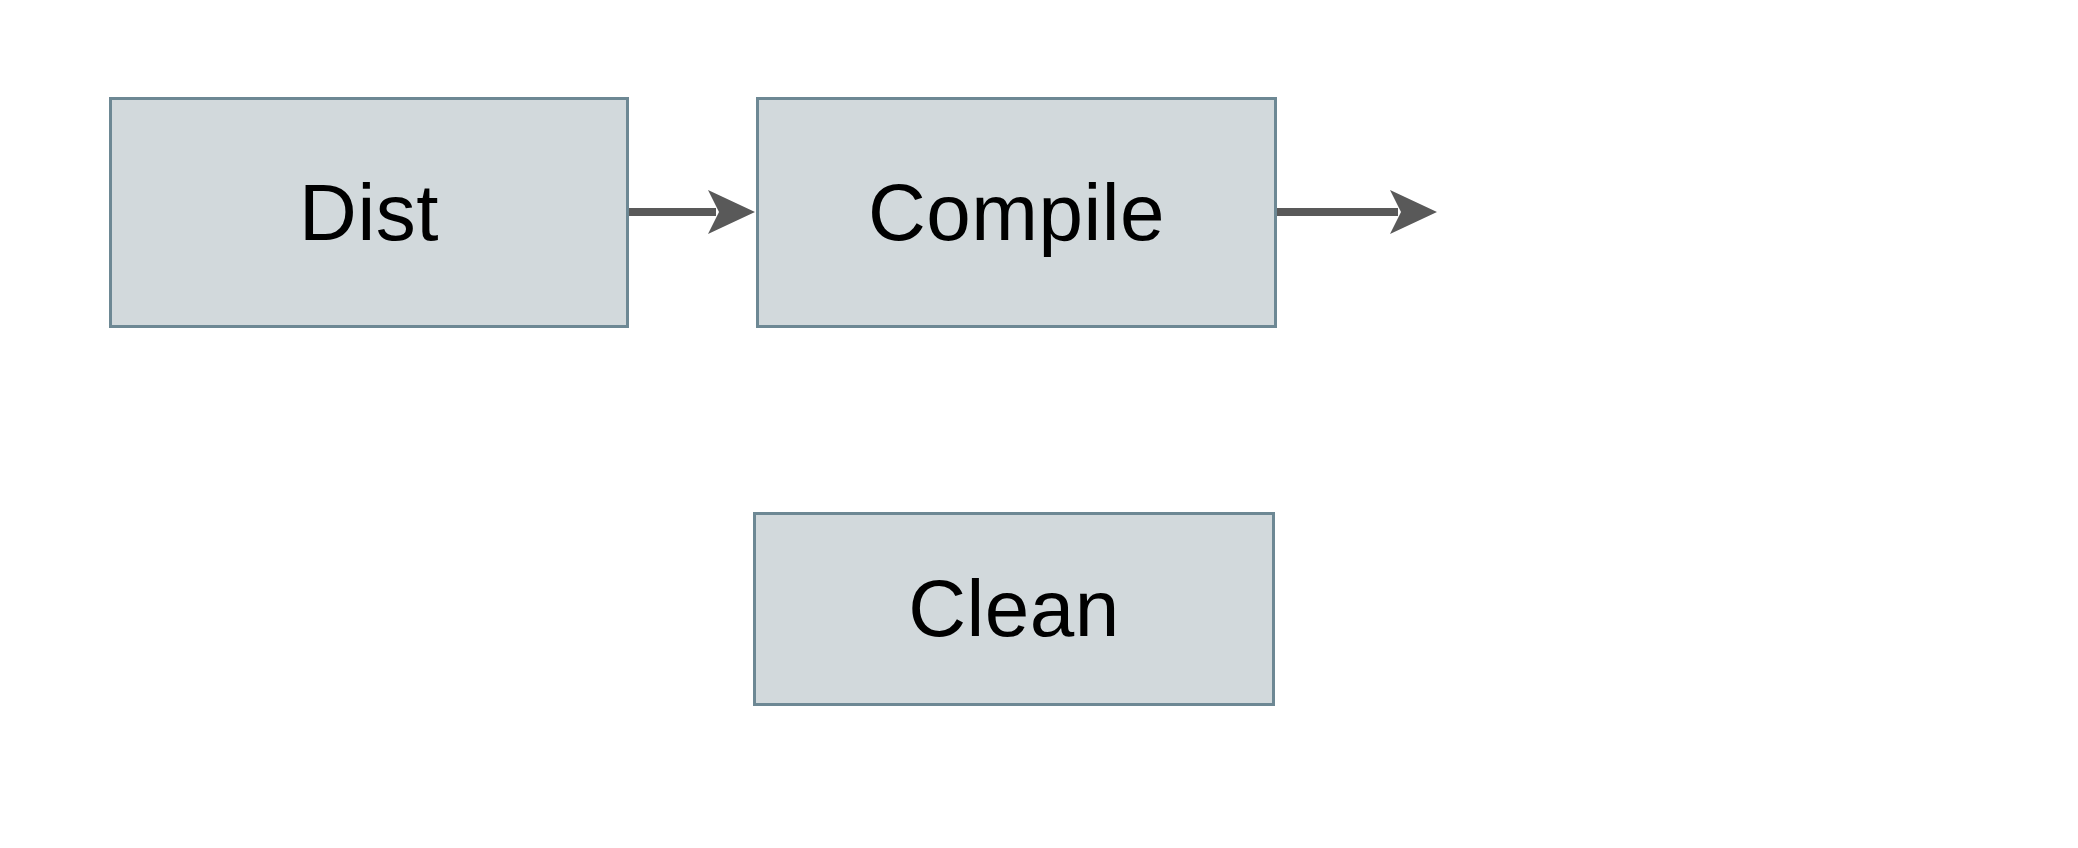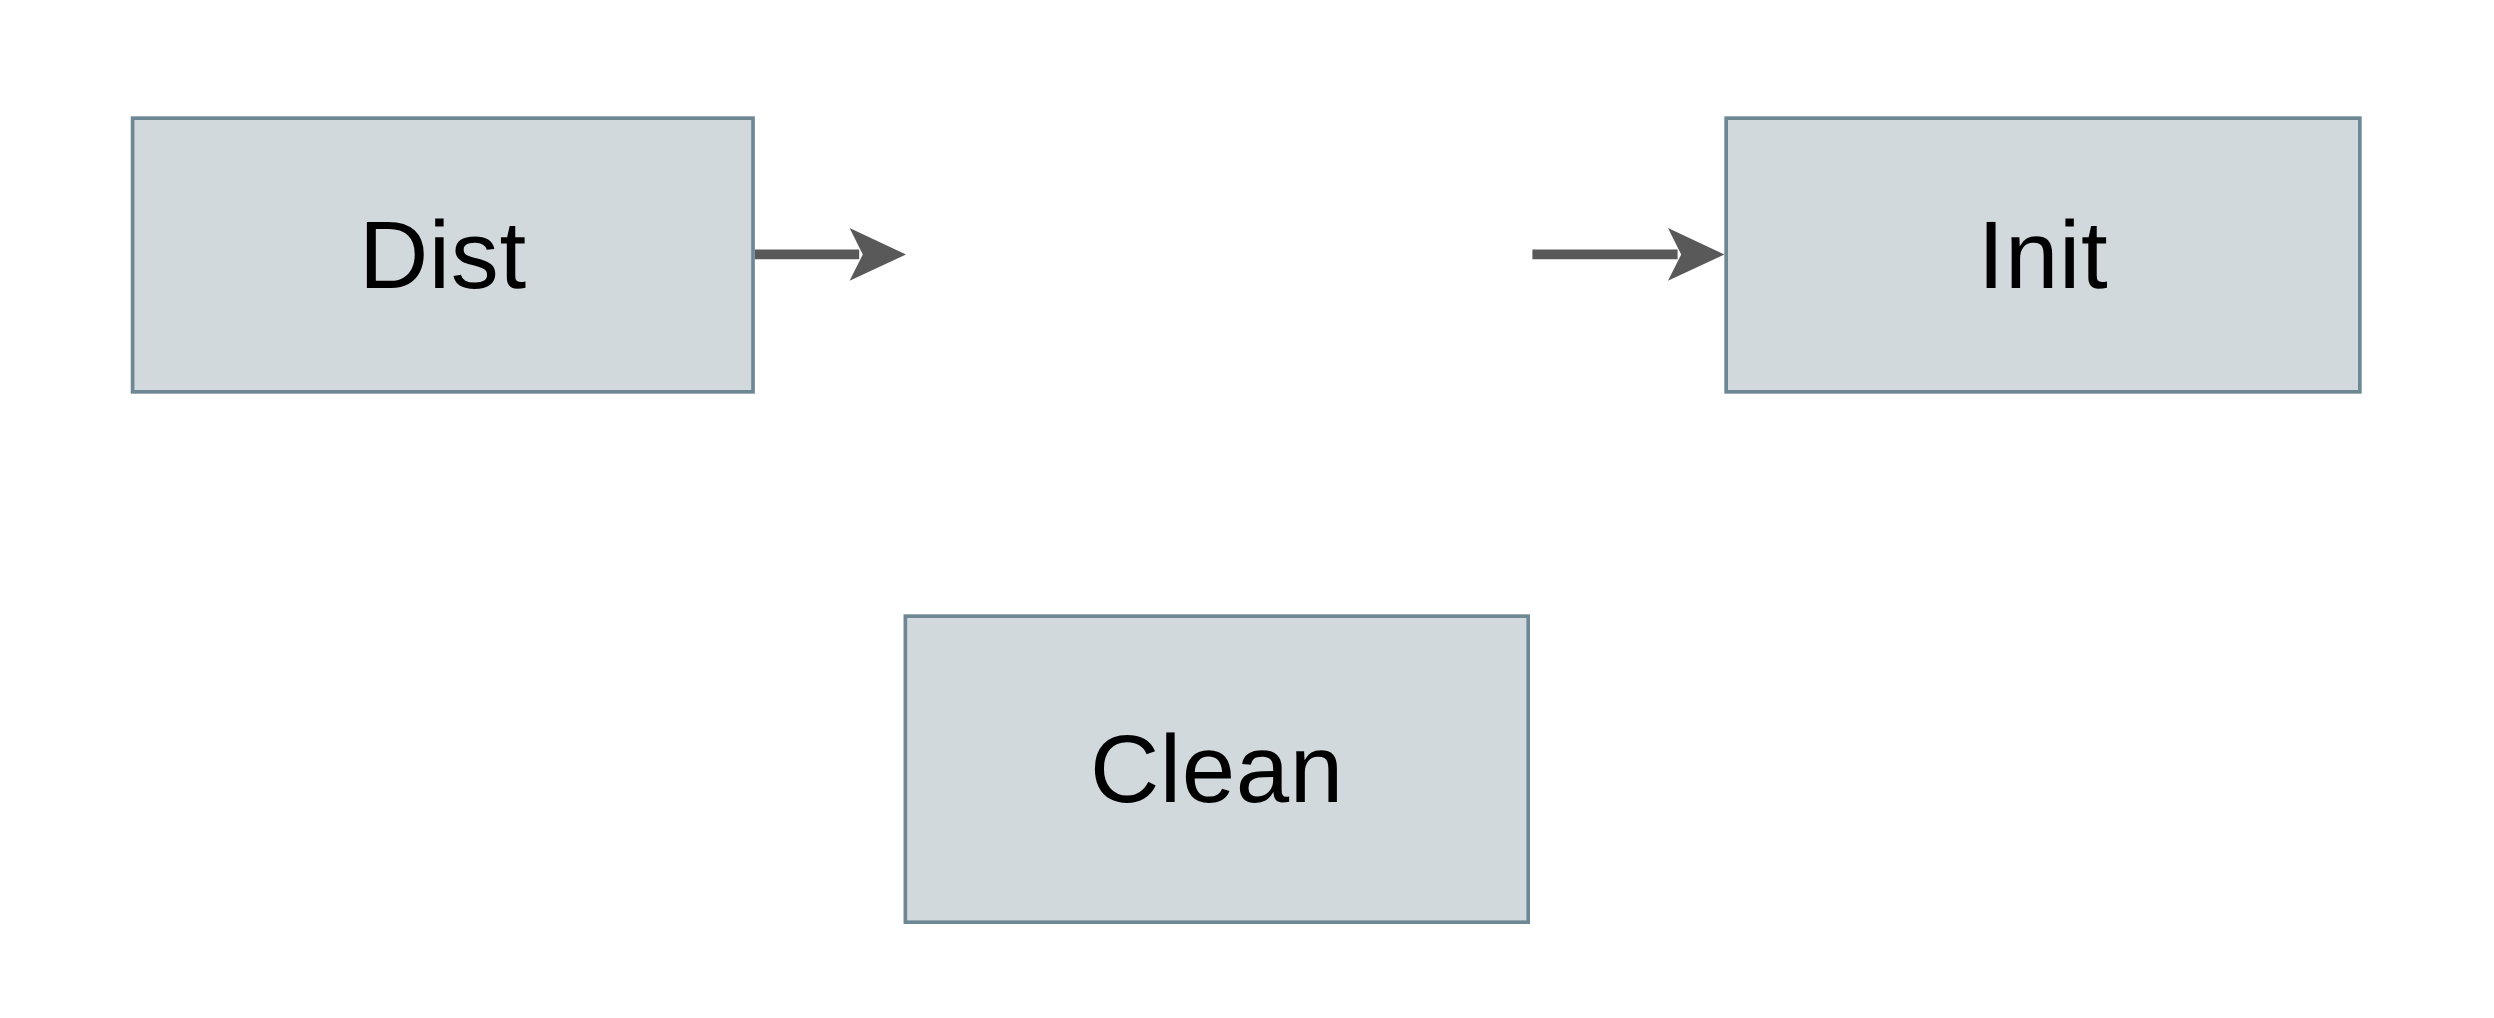--- a/index.html
+++ b/index.html
@@ -67,6 +67,9 @@
     <span class="node-label">Dist</span>
   </div>
 
+  <div class="node" id="node-compile">
+    <span class="node-label">Compile</span>
+  </div>
 
   <div class="node" id="node-init">
     <span class="node-label">Init</span>

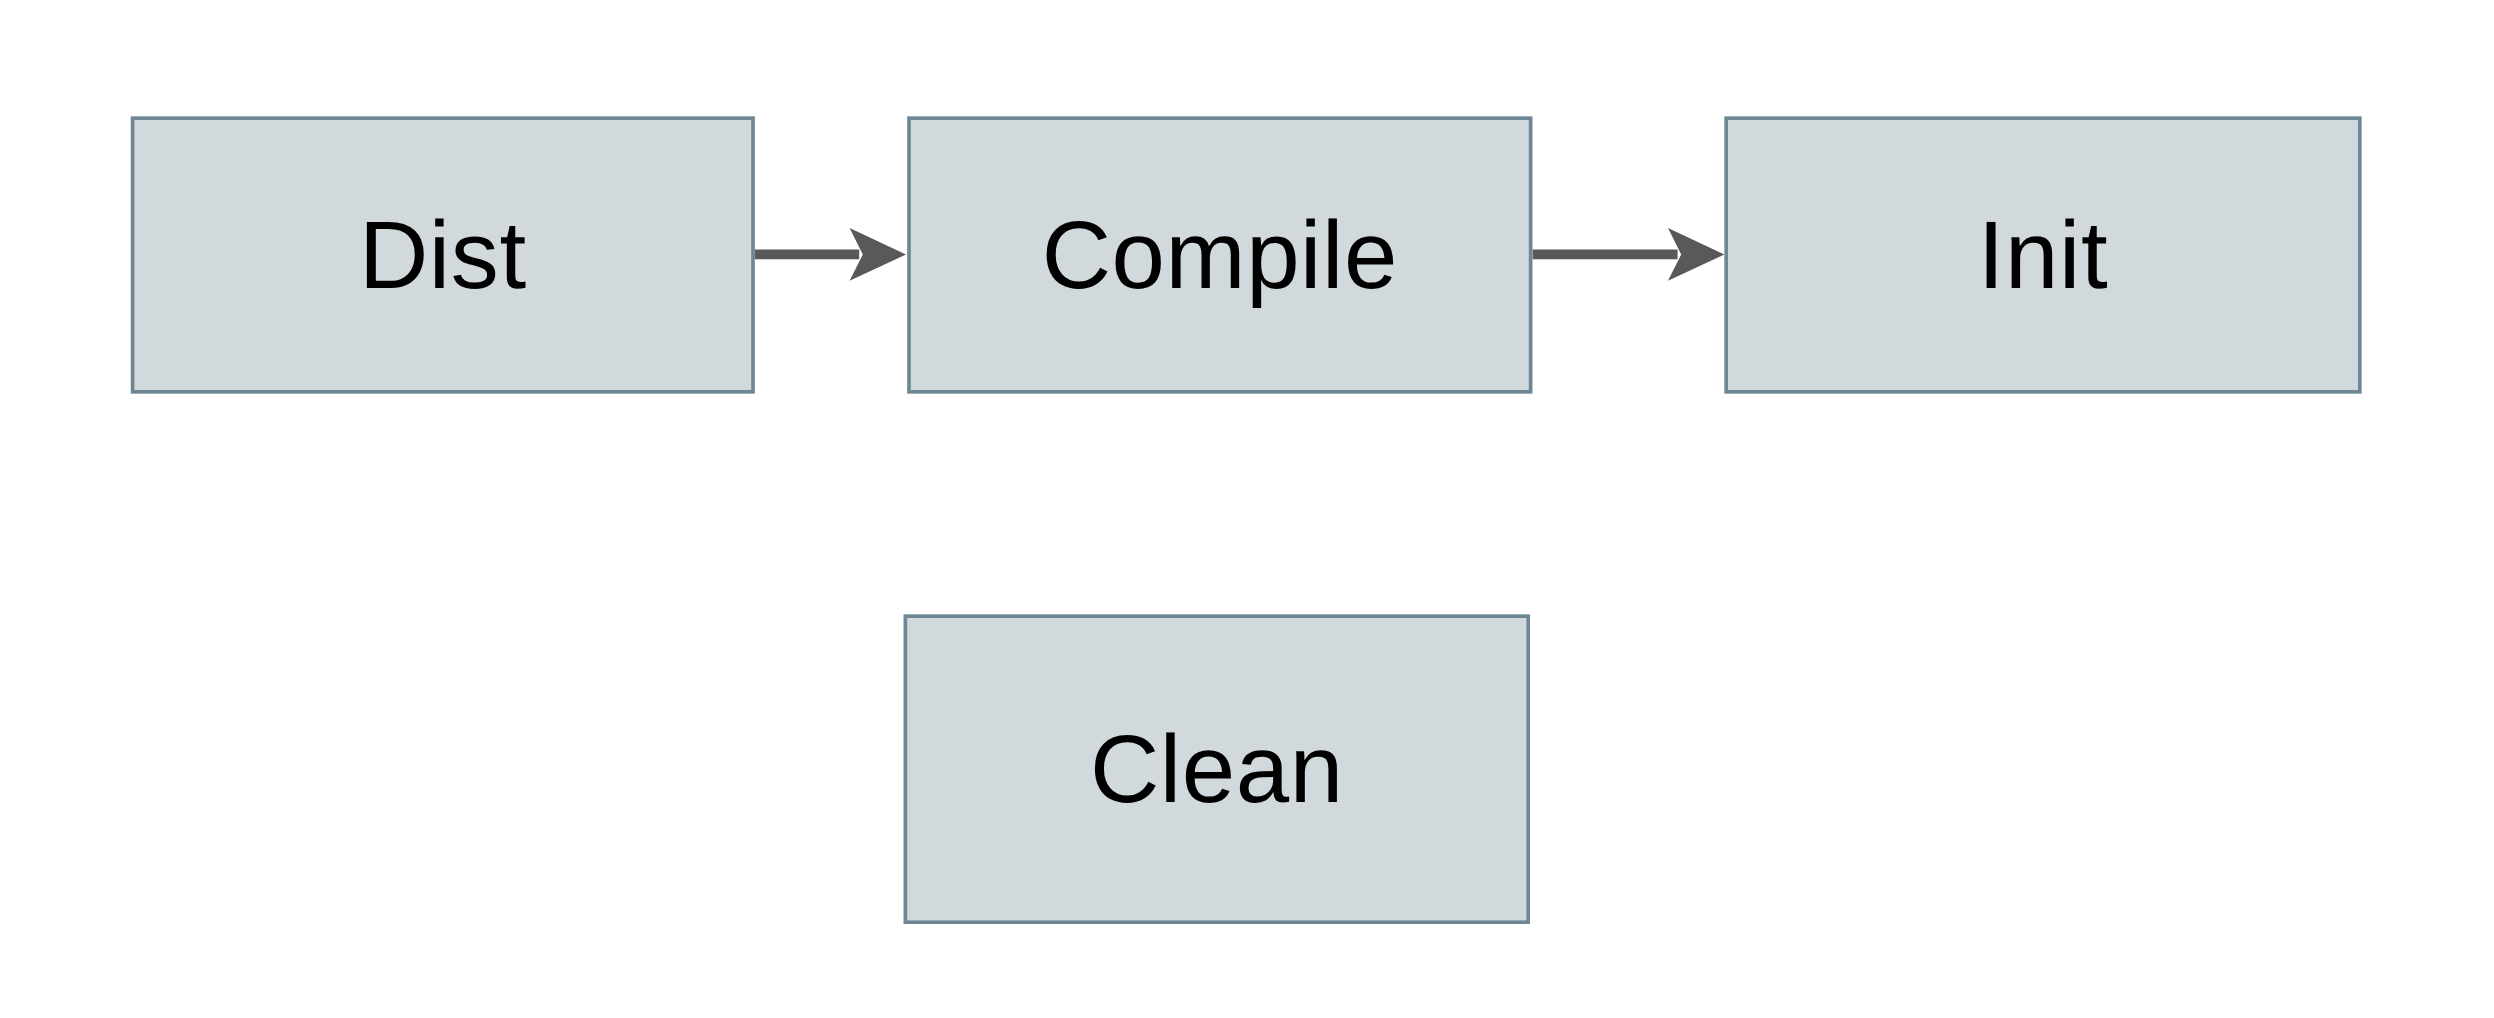--- a/index.html
+++ b/index.html
@@ -71,9 +71,6 @@
     <span class="node-label">Compile</span>
   </div>
 
-  <div class="node" id="node-init">
-    <span class="node-label">Init</span>
-  </div>
 
   <div class="node" id="node-clean">
     <span class="node-label">Clean</span>

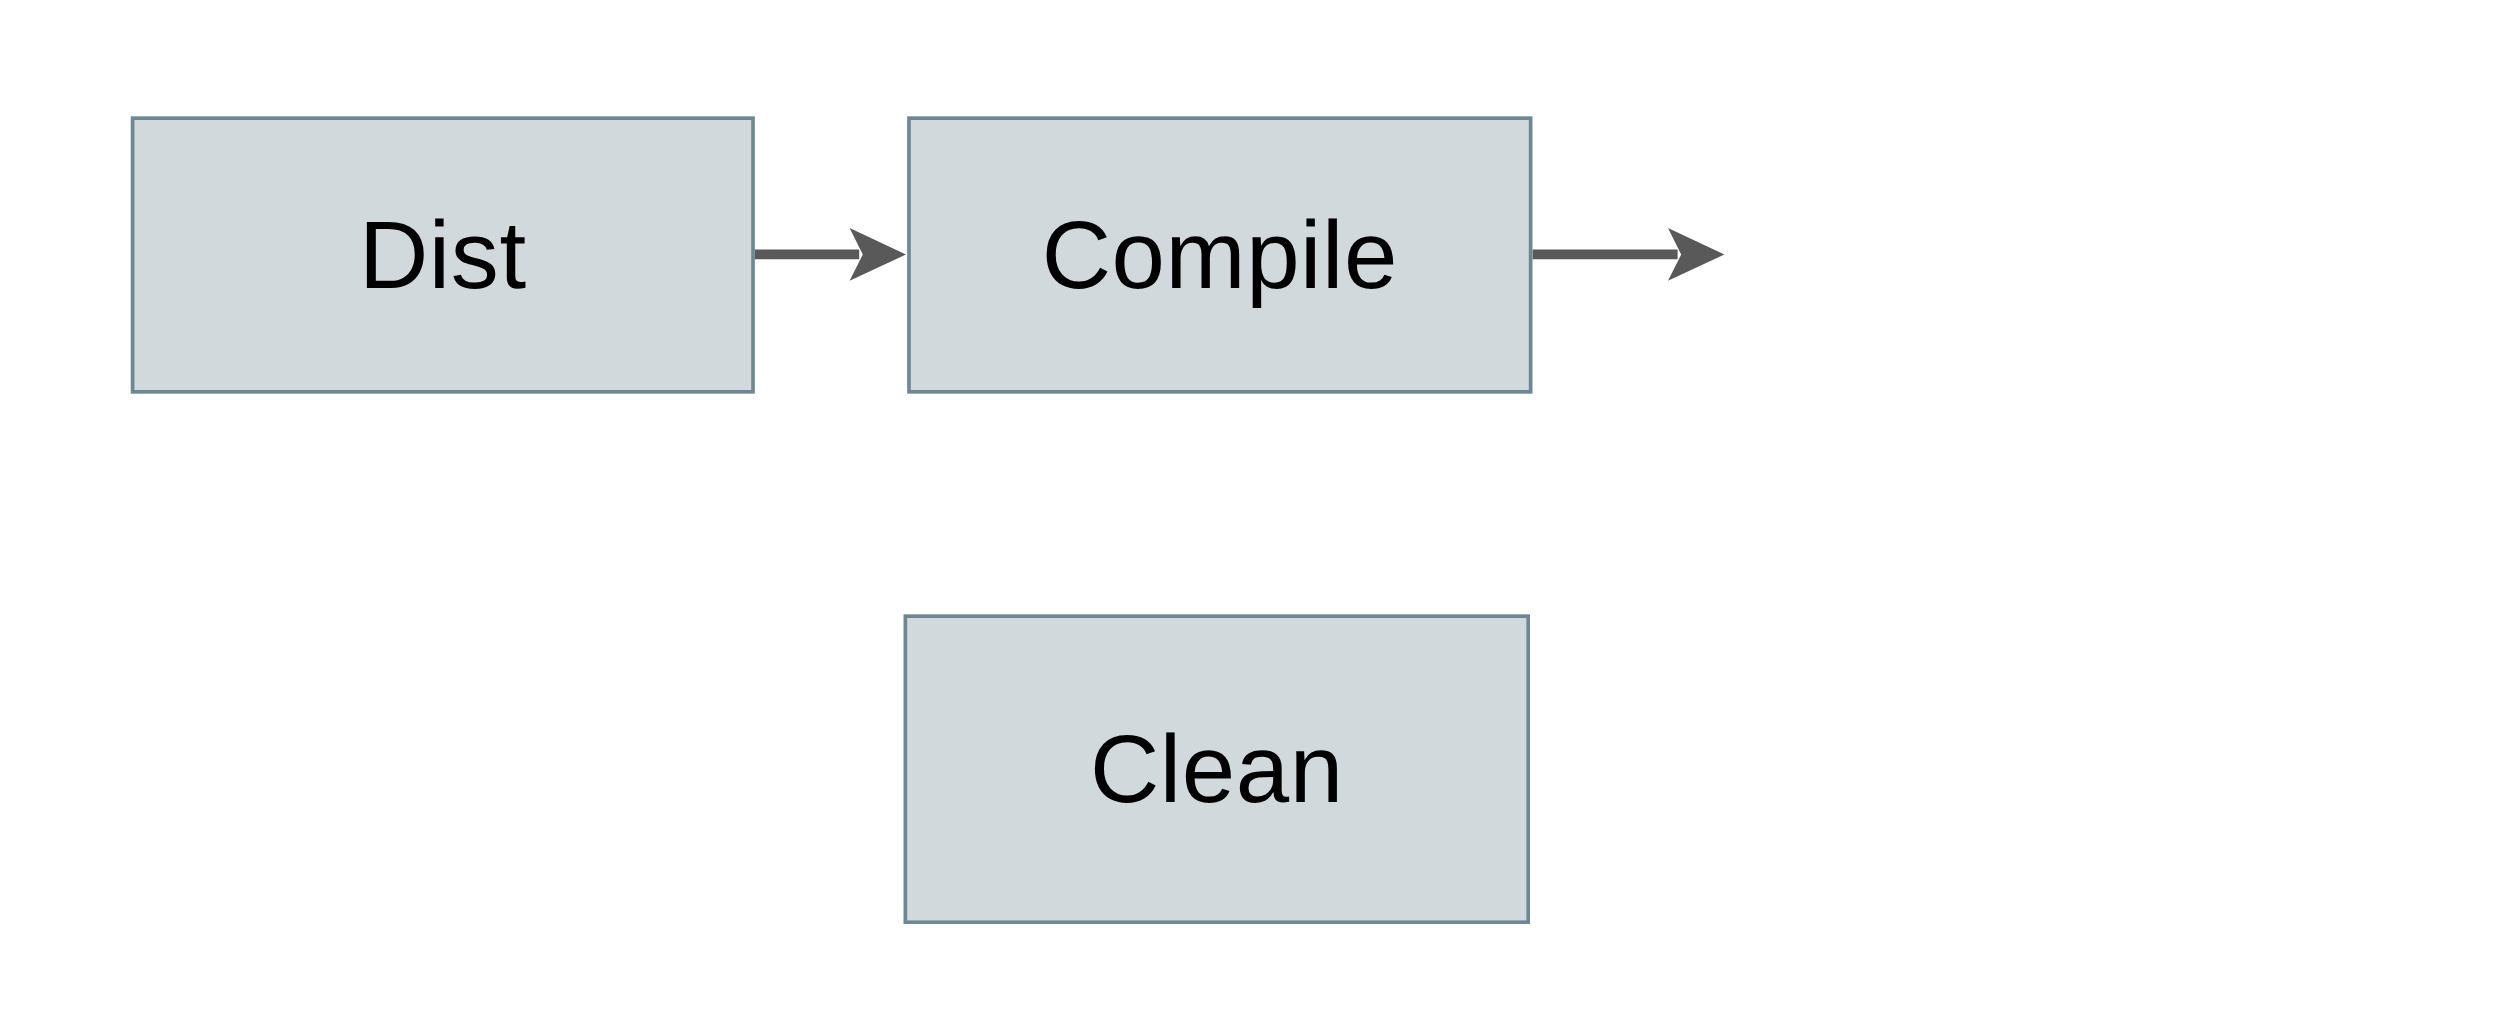--- a/index.html
+++ b/index.html
@@ -36,7 +36,7 @@
   #node-dist    { left: 73px;   top: 97px;  width: 520px; height: 231px; margin-left: 36px; }
   #node-compile { left: 756px;  top: 97px;  width: 521px; height: 231px; }
   #node-init    { left: 1437px; top: 97px;  width: 531px; height: 231px; }
-  #node-clean   { left: 753px;  top: 512px; width: 522px; height: 258px; }
+  #node-clean   { left: 753px;  top: 512px; width: 522px; height: 194px; }
   svg.edges {
     position: absolute;
     left: 0; top: 0;

